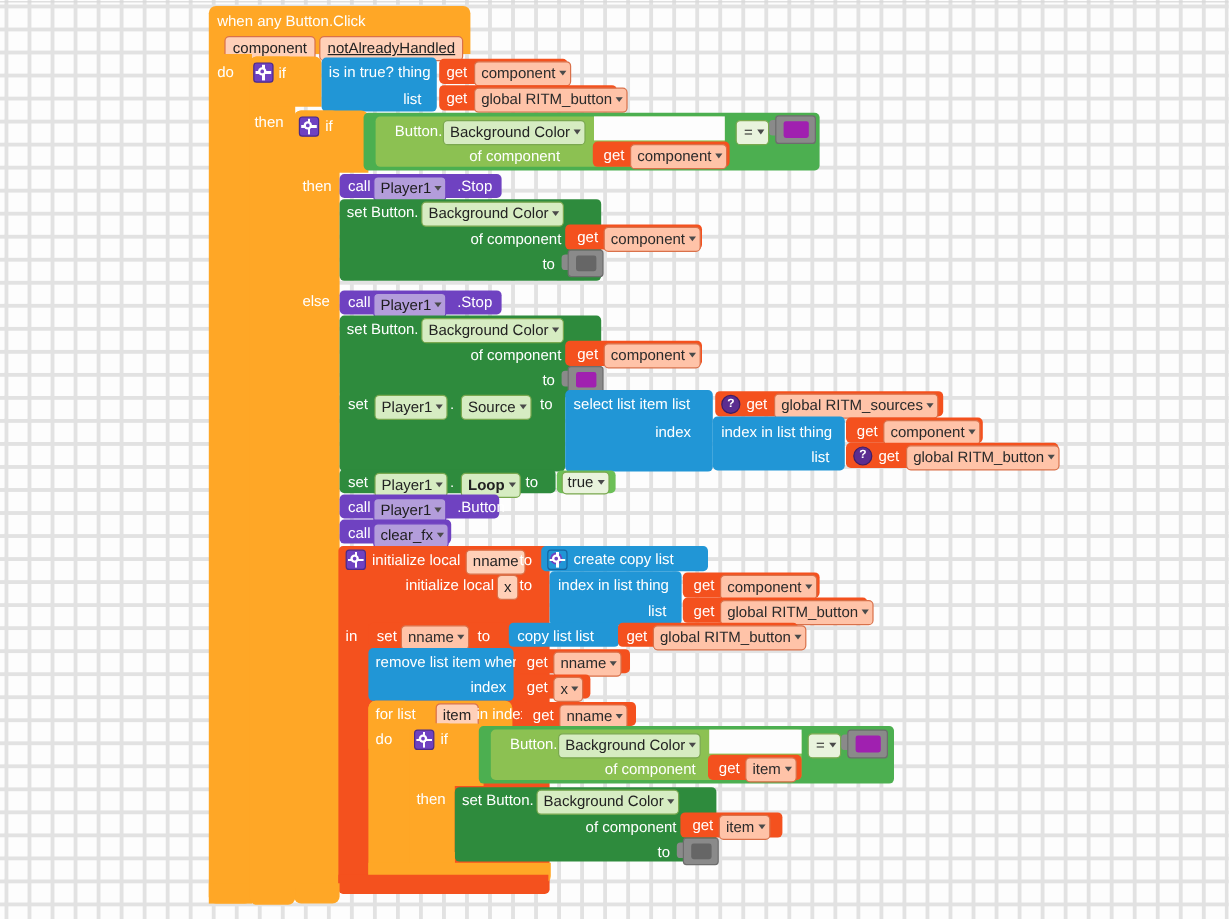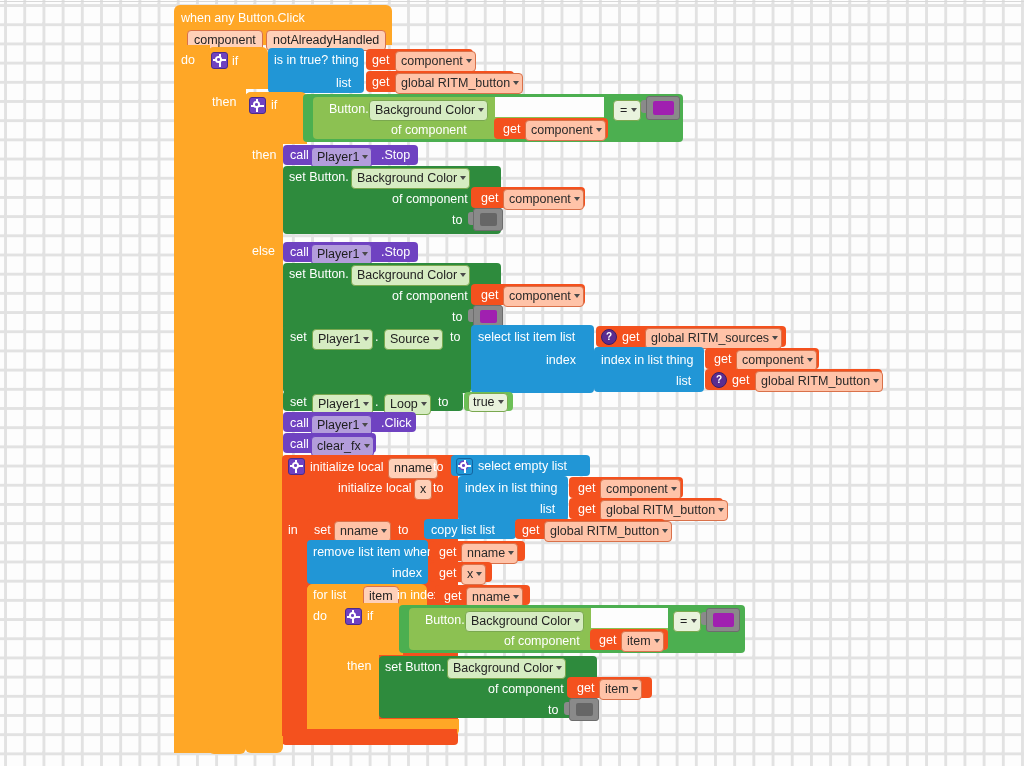--- a/index.html
+++ b/index.html
@@ -120,7 +120,7 @@
   <div class="blk c-event" style="left:174px;top:5px;width:218px;height:40px;border-radius:6px 6px 0 0;"></div>
   <div class="lbl" style="left:181px;top:12px;">when any Button.Click</div>
   <div class="field field-plain" style="left:187px;top:30px;padding:3px 6px;">component</div>
-  <div class="field field-plain" style="left:266px;top:30px;padding:3px 6px;">notAlreadyHandled</div>
+  <div class="field field-plain" style="left:266px;top:30px;padding:3px 6px;text-decoration:underline;">notAlreadyHandled</div>
 
   <div class="blk c-event" style="left:174px;top:45px;width:36px;height:708px;"></div>
   <div class="blk c-event" style="left:174px;top:736px;width:36px;height:17px;border-radius:0 0 6px 6px;"></div>

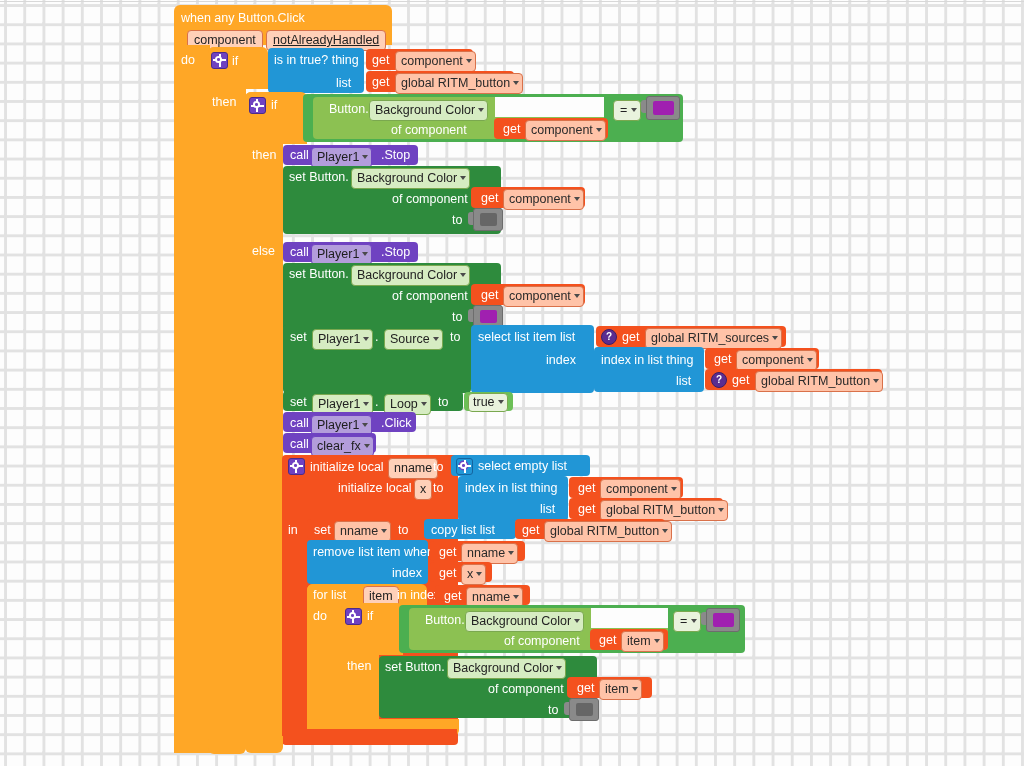--- a/index.html
+++ b/index.html
@@ -246,7 +246,7 @@
   <div class="lbl" style="left:290px;top:396px;">set</div>
   <div class="field field-green" style="left:312px;top:394px;">Player1<span class="caret"></span></div>
   <div class="lbl" style="left:375px;top:396px;">.</div>
-  <div class="field field-green" style="left:384px;top:394px;">Loop<span class="caret"></span></div>
+  <div class="field field-green" style="left:384px;top:394px;font-weight:bold;">Loop<span class="caret"></span></div>
   <div class="lbl" style="left:438px;top:396px;">to</div>
   <div class="blk c-bool rad" style="left:464px;top:392px;width:49px;height:19px;"></div>
   <div class="field field-none" style="left:468px;top:393px;padding:2px 12px 2px 4px;">true<span class="caret"></span></div>

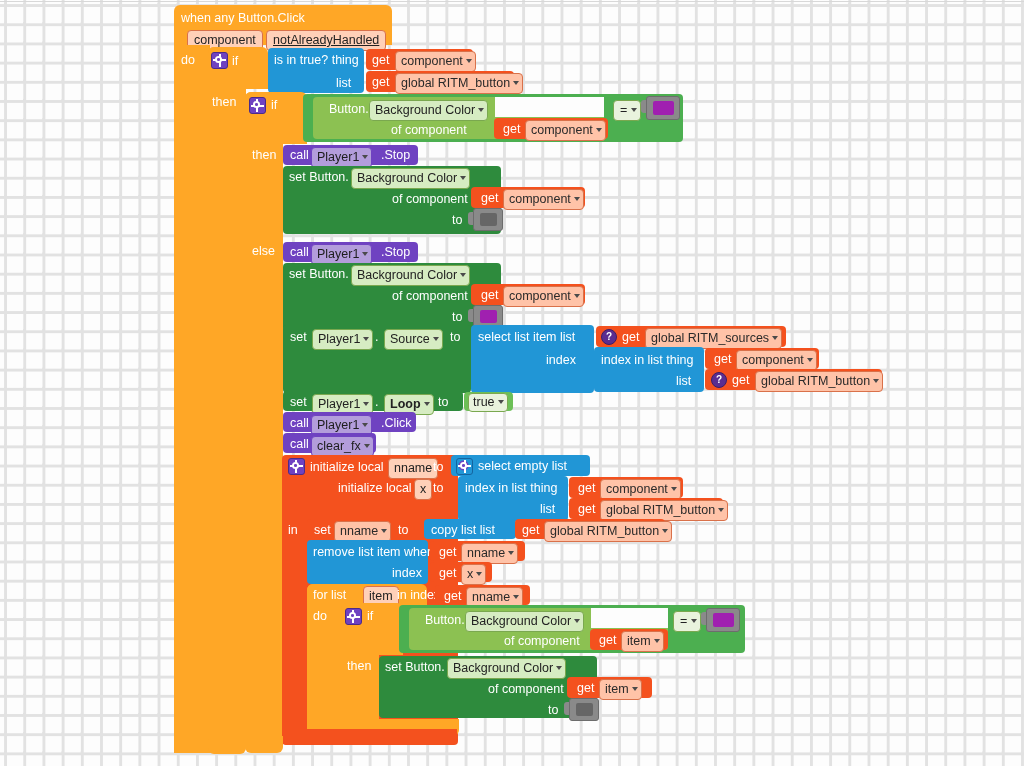--- a/index.html
+++ b/index.html
@@ -254,7 +254,7 @@
   <div class="blk c-call rad" style="left:283px;top:412px;width:133px;height:20px;"></div>
   <div class="lbl" style="left:290px;top:417px;">call</div>
   <div class="field field-purple" style="left:311px;top:415px;">Player1<span class="caret"></span></div>
-  <div class="lbl" style="left:381px;top:417px;">.Click</div>
+  <div class="lbl" style="left:381px;top:417px;">.Button</div>
 
   <div class="blk c-call rad" style="left:283px;top:433px;width:93px;height:20px;"></div>
   <div class="lbl" style="left:290px;top:438px;">call</div>

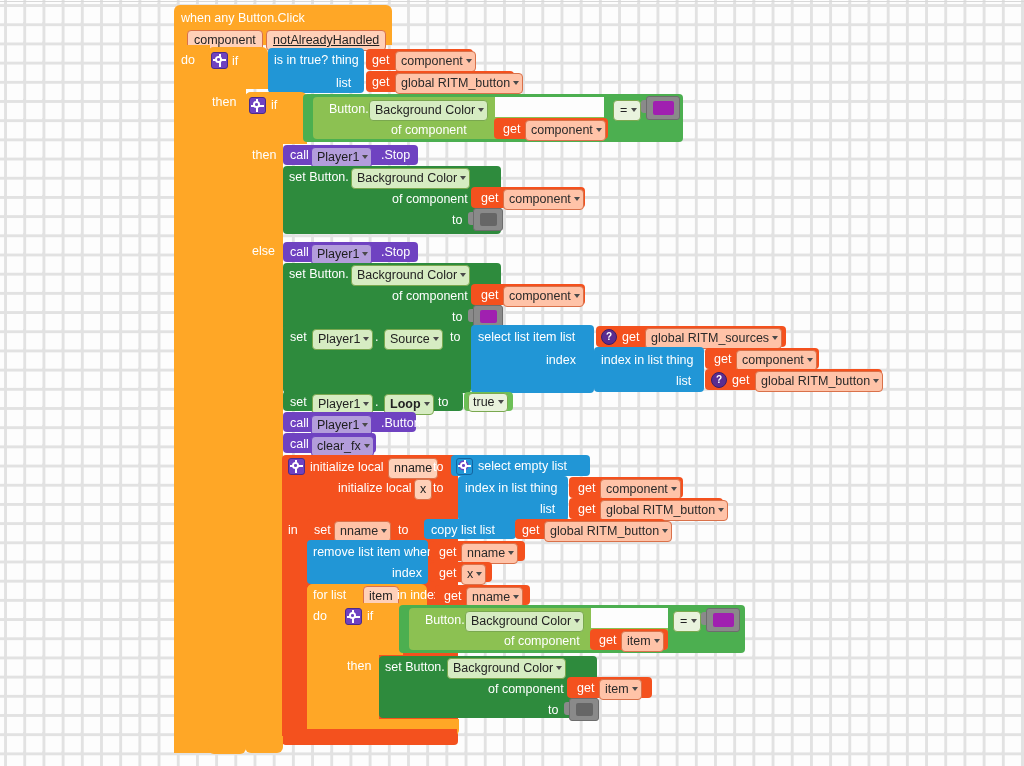--- a/index.html
+++ b/index.html
@@ -278,7 +278,7 @@
   <div class="gear" style="left:456px;top:458px;background:#2196d6;border-color:#1565a0;">
       <i></i>
     </div>
-  <div class="lbl" style="left:478px;top:460px;">select empty list</div>
+  <div class="lbl" style="left:478px;top:460px;">create copy list</div>
 
   <div class="blk c-logic rad" style="left:458px;top:476px;width:110px;height:45px;"></div>
   <div class="lbl" style="left:465px;top:482px;">index in list  thing</div>

